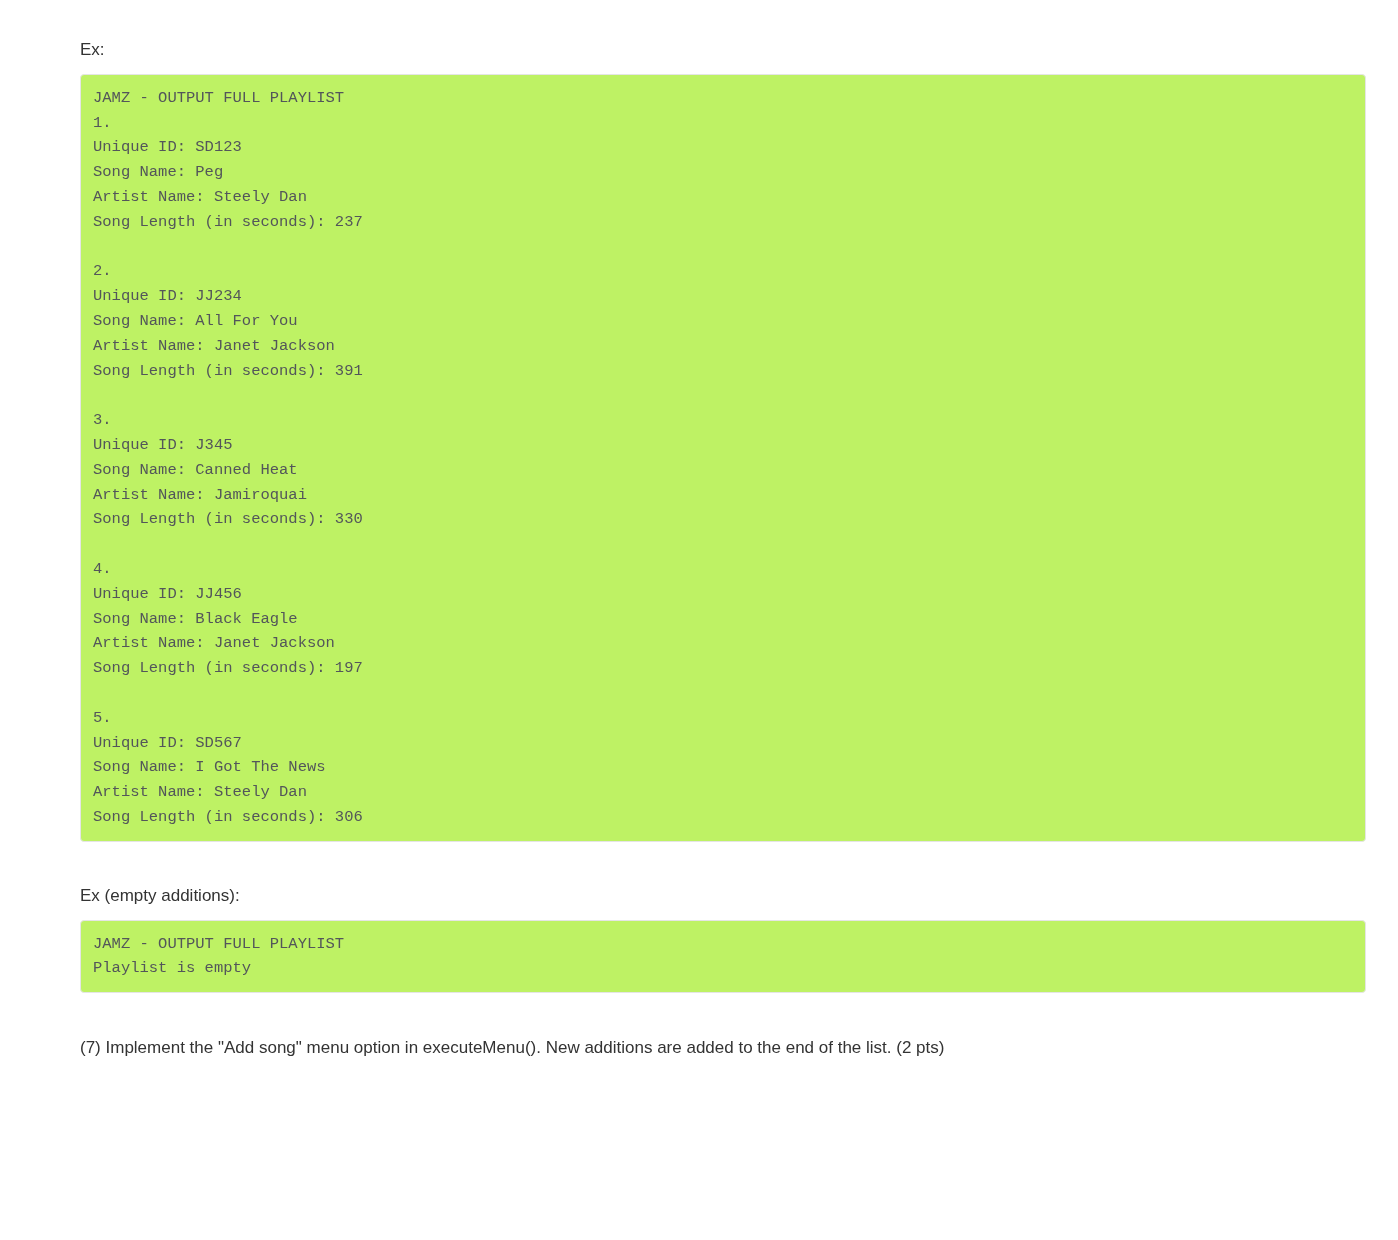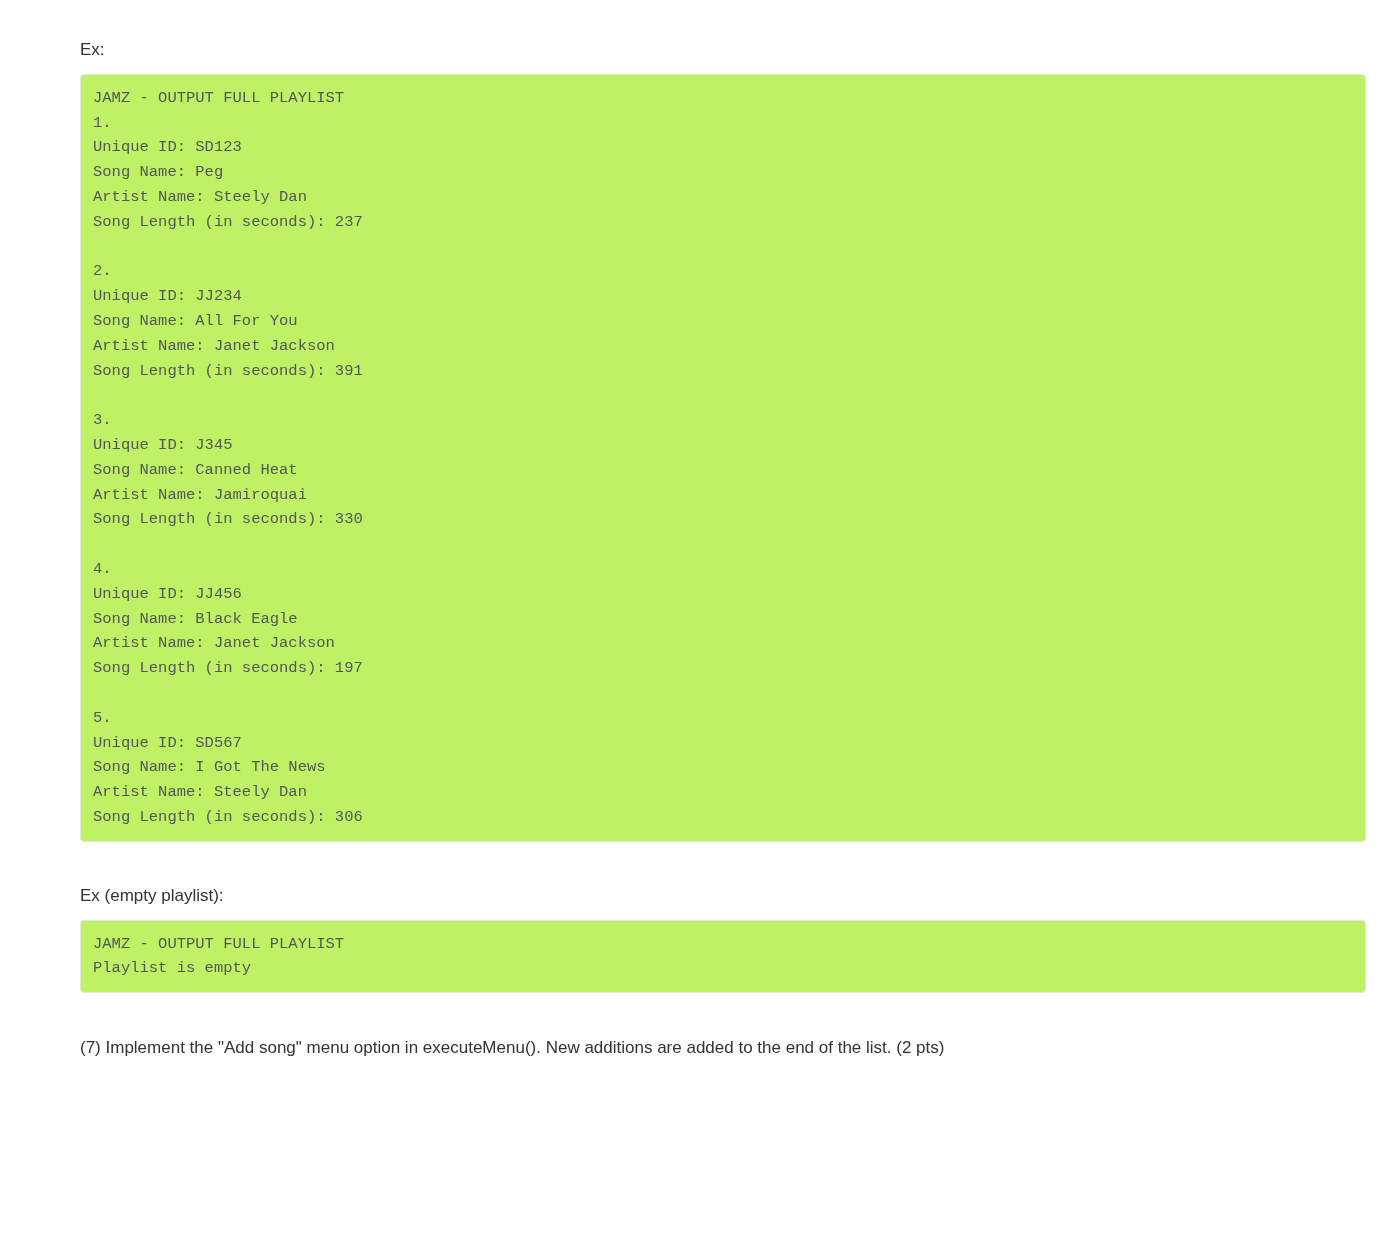--- a/index.html
+++ b/index.html
@@ -75,7 +75,7 @@
 Artist Name: Steely Dan
 Song Length (in seconds): 306</pre>
 
-<p class="label label-second">Ex (empty playlist):</p>
+<p class="label label-second">Ex (empty additions):</p>
 
 <pre class="codeblock" id="empty-codeblock">JAMZ - OUTPUT FULL PLAYLIST
 Playlist is empty</pre>

